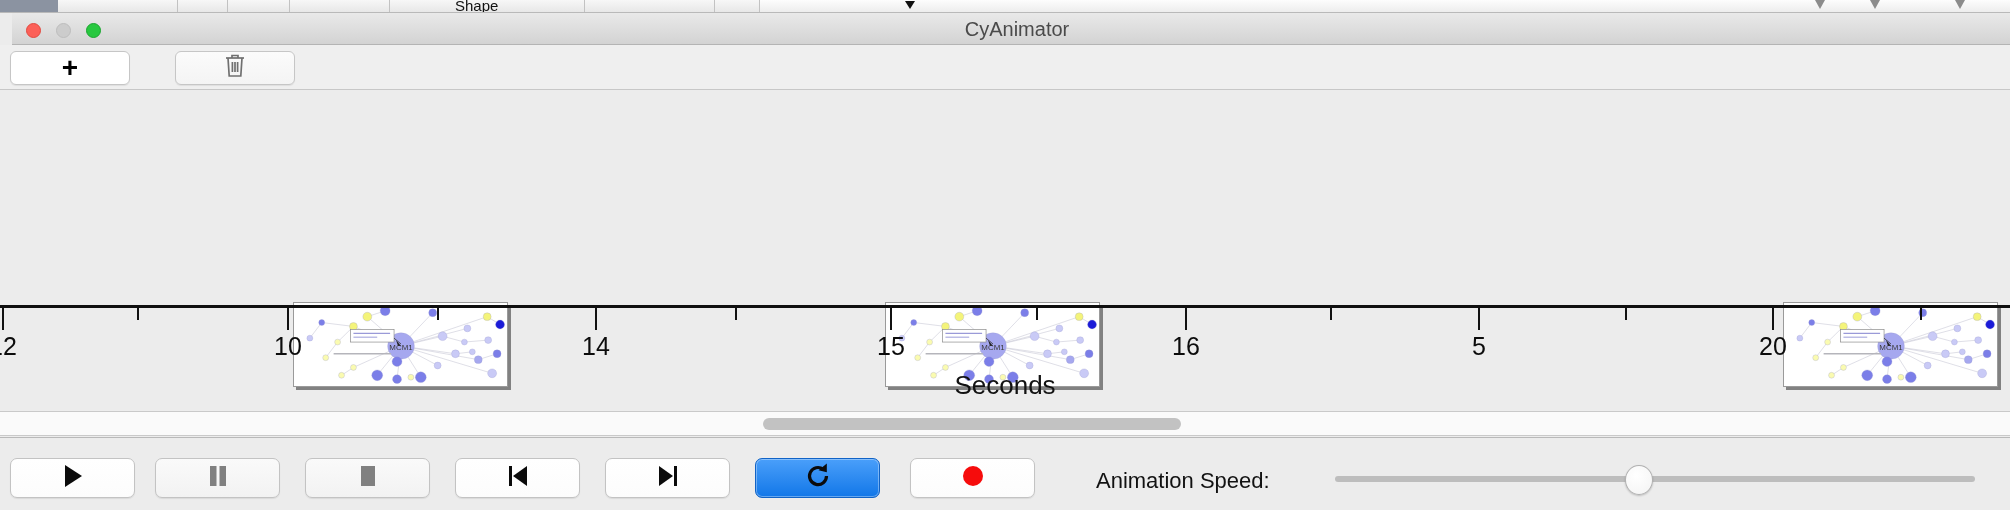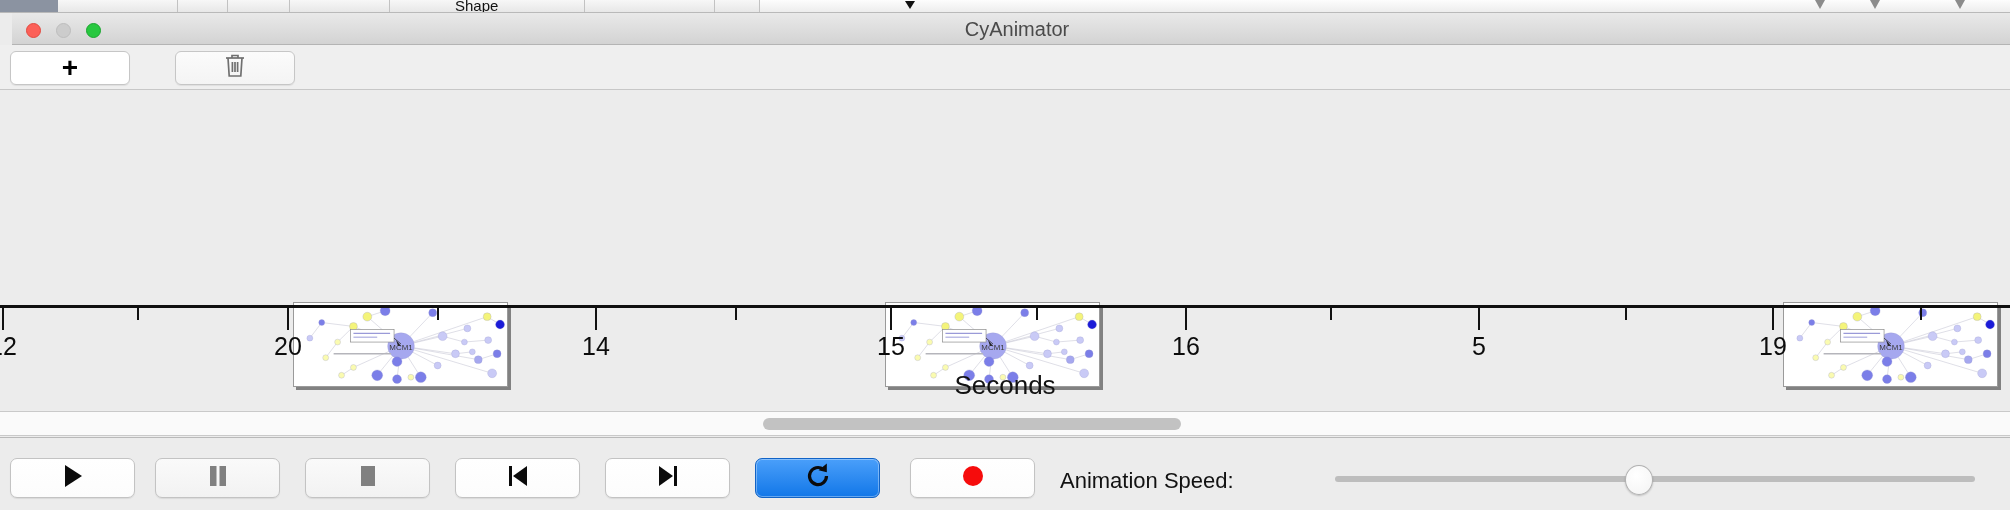--- a/index.html
+++ b/index.html
@@ -435,7 +435,7 @@
     </div>
   <div id="labels-layer">
       <div class="tick-label" style="left: 3px;">12</div>
-      <div class="tick-label" style="left: 288px;">20</div>
+      <div class="tick-label" style="left: 288px;">10</div>
       <div class="tick-label" style="left: 596px;">14</div>
       <div class="tick-label" style="left: 891px;">15</div>
       <div class="tick-label" style="left: 1186px;">16</div>

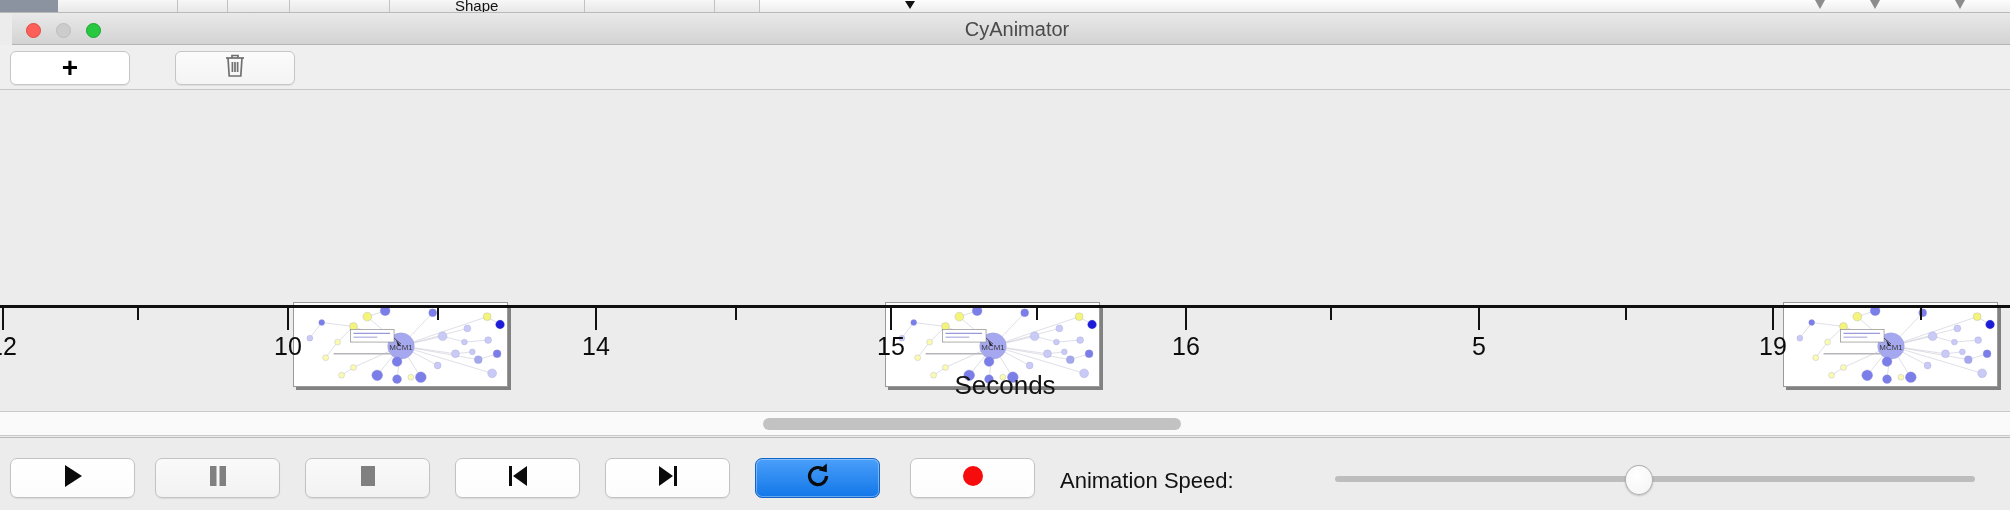--- a/index.html
+++ b/index.html
@@ -440,7 +440,7 @@
       <div class="tick-label" style="left: 891px;">15</div>
       <div class="tick-label" style="left: 1186px;">16</div>
       <div class="tick-label" style="left: 1479px;">5</div>
-      <div class="tick-label" style="left: 1773px;">19</div>
+      <div class="tick-label" style="left: 1773px;">20</div>
     </div>
 
   <div id="axis-title">Seconds</div>

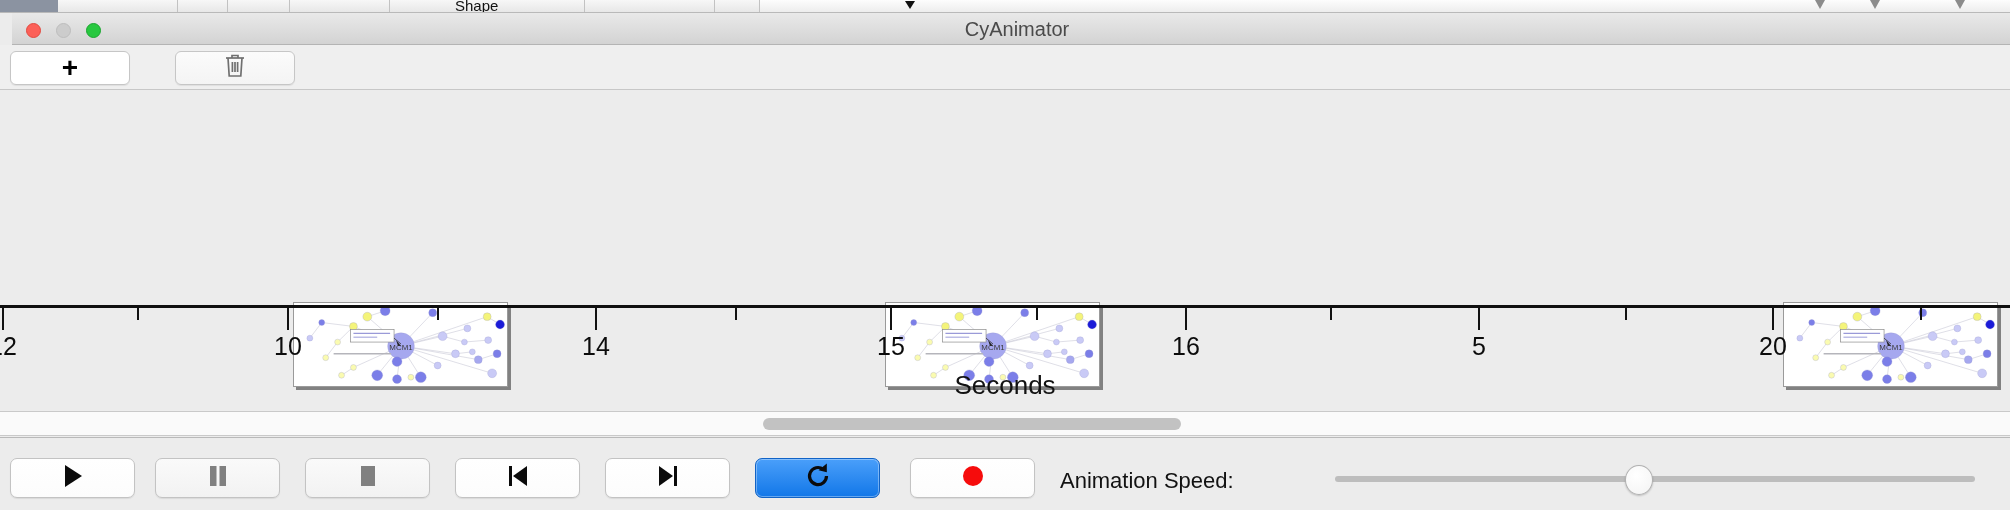--- a/index.html
+++ b/index.html
@@ -156,7 +156,7 @@
   #ctl-record  { left: 910px; }
 
   #speed-label {
-    position: absolute; left: 1060px; top: 30px;
+    position: absolute; left: 1096px; top: 30px;
     font-size: 22px; color: #121212;
   }
   #speed-slider {

